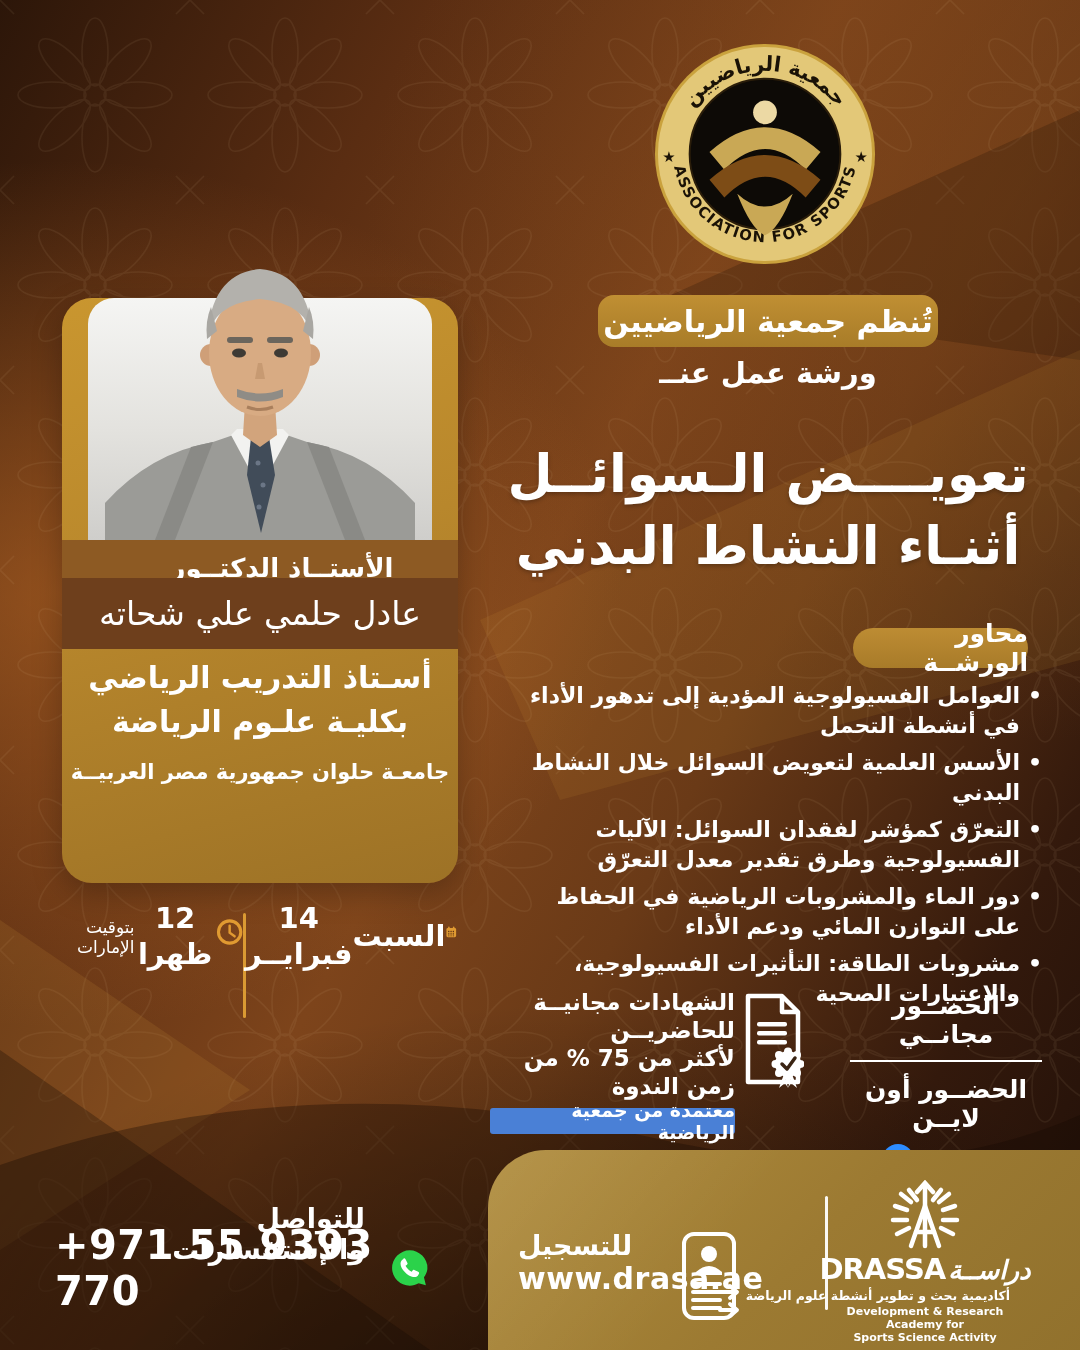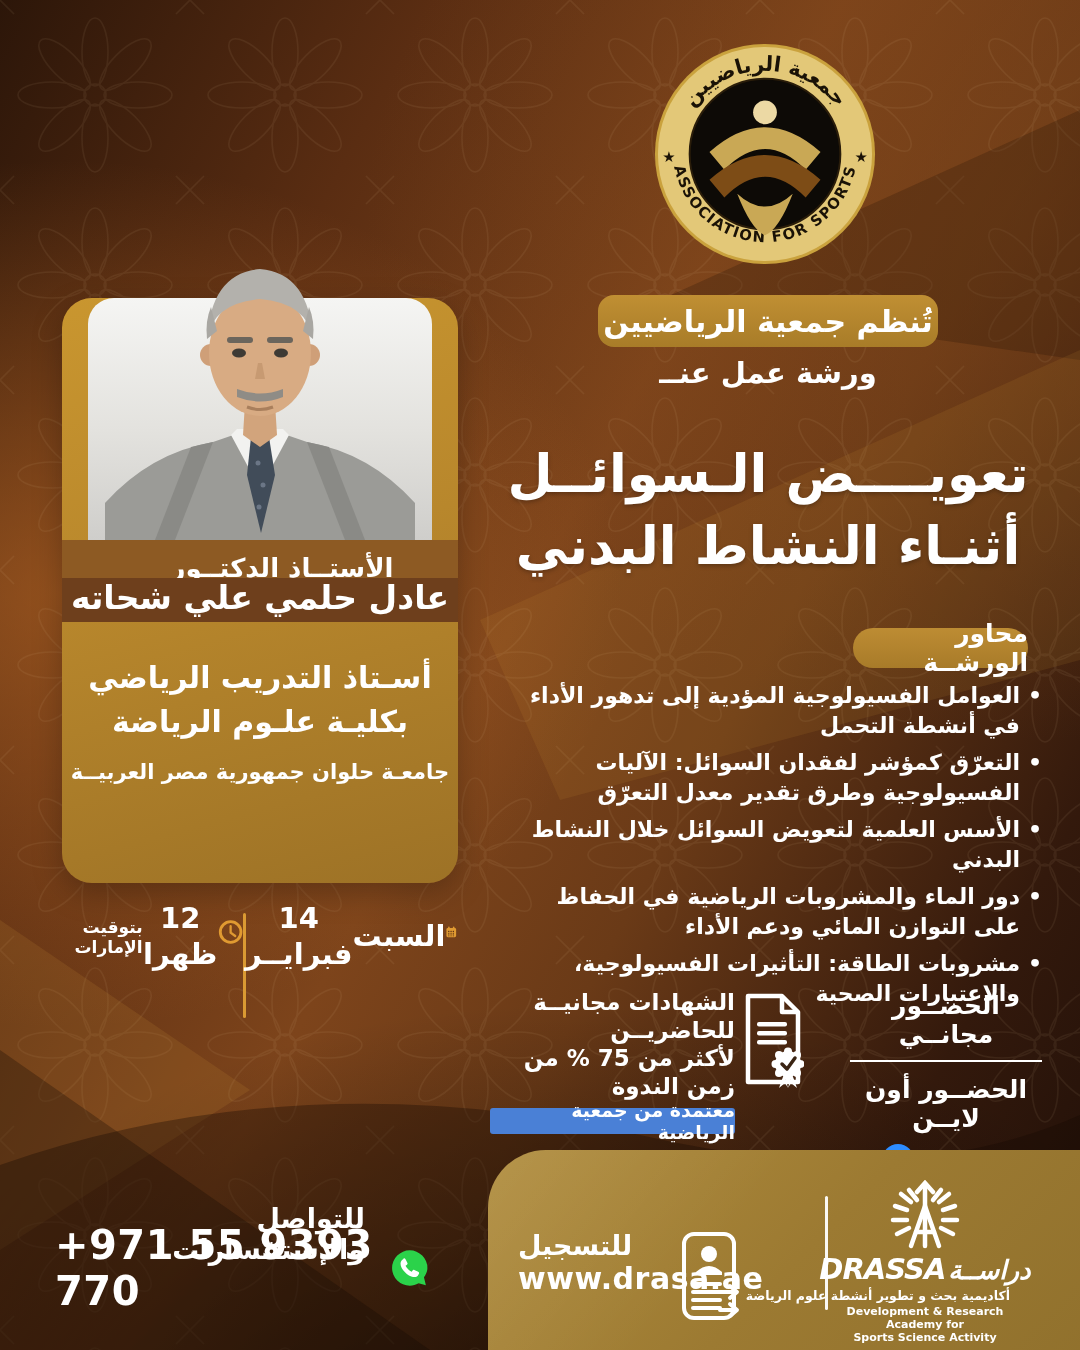--- a/index.html
+++ b/index.html
@@ -51,9 +51,9 @@
     font-size:26px;font-weight:700;direction:rtl;padding-left:44px;
   }
   .name-bar{
-    position:absolute;left:0;right:0;top:280px;height:44px;background:#6e3f1c;
-    display:flex;align-items:flex-start;justify-content:center;
-    font-size:33px;font-weight:700;direction:rtl;
+    position:absolute;left:0;right:0;top:280px;height:71px;background:#6e3f1c;
+    display:flex;align-items:center;justify-content:center;
+    font-size:33px;font-weight:400;direction:rtl;
   }
   .speaker-role{
     position:absolute;left:0;right:0;top:358px;text-align:center;

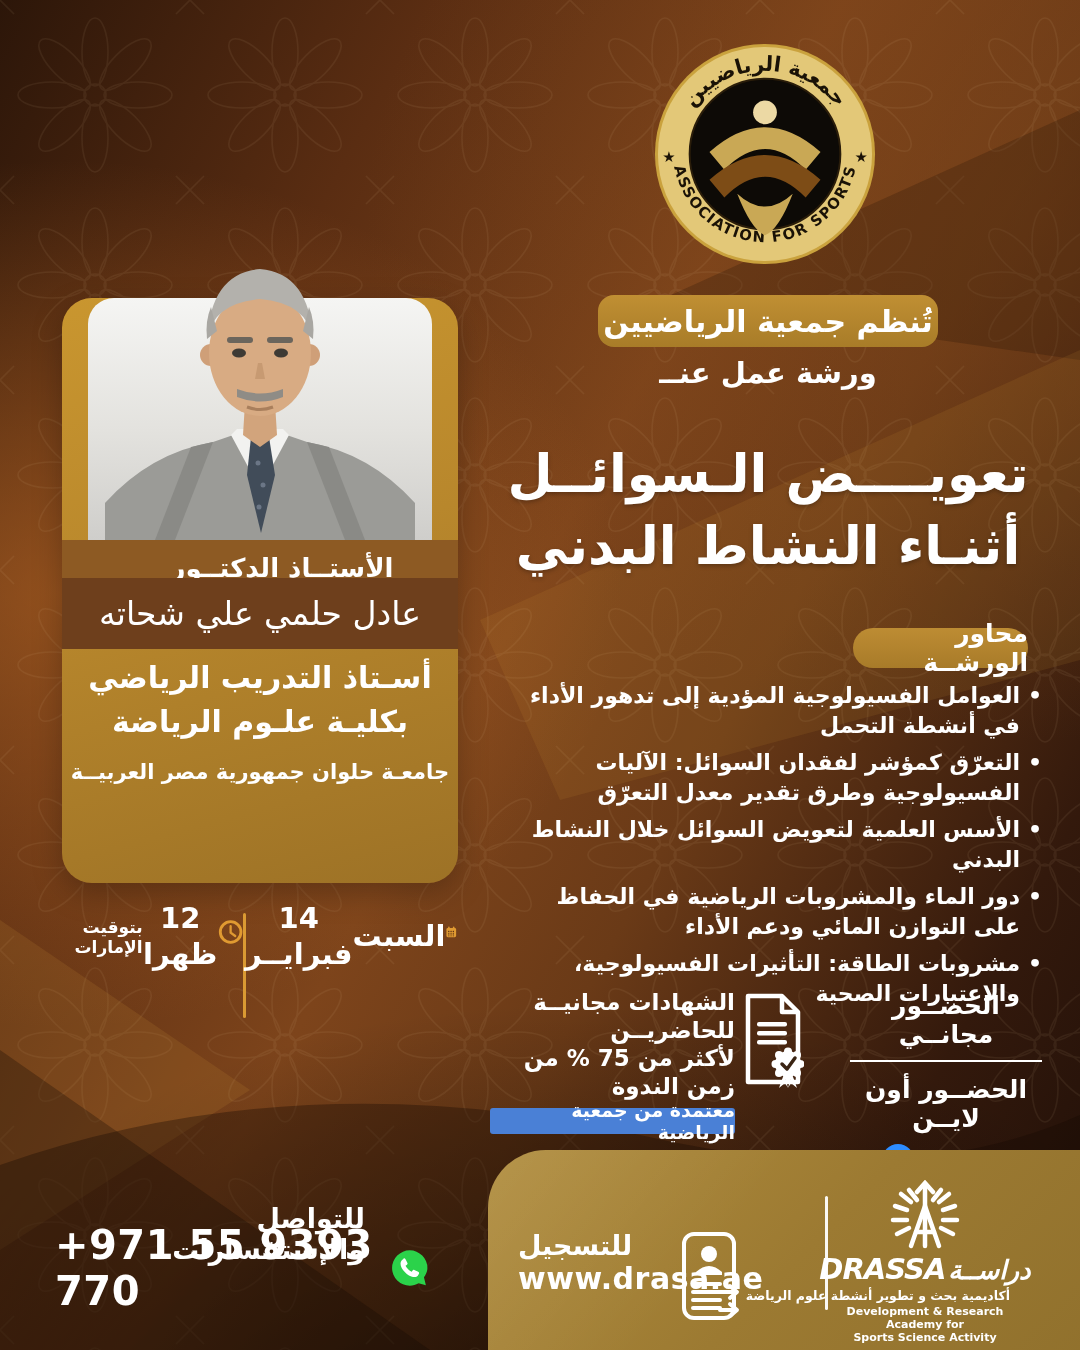--- a/index.html
+++ b/index.html
@@ -272,8 +272,8 @@
   </div>
   <ul class="topics-list">
     <li>العوامل الفسيولوجية المؤدية إلى تدهور الأداء في أنشطة التحمل</li>
+    <li>الأسس العلمية لتعويض السوائل خلال النشاط البدني</li>
     <li>التعرّق كمؤشر لفقدان السوائل: الآليات الفسيولوجية وطرق تقدير معدل التعرّق</li>
-    <li>الأسس العلمية لتعويض السوائل خلال النشاط البدني</li>
     <li>دور الماء والمشروبات الرياضية في الحفاظ على التوازن المائي ودعم الأداء</li>
     <li>مشروبات الطاقة: التأثيرات الفسيولوجية، والاعتبارات الصحية</li>
   </ul>

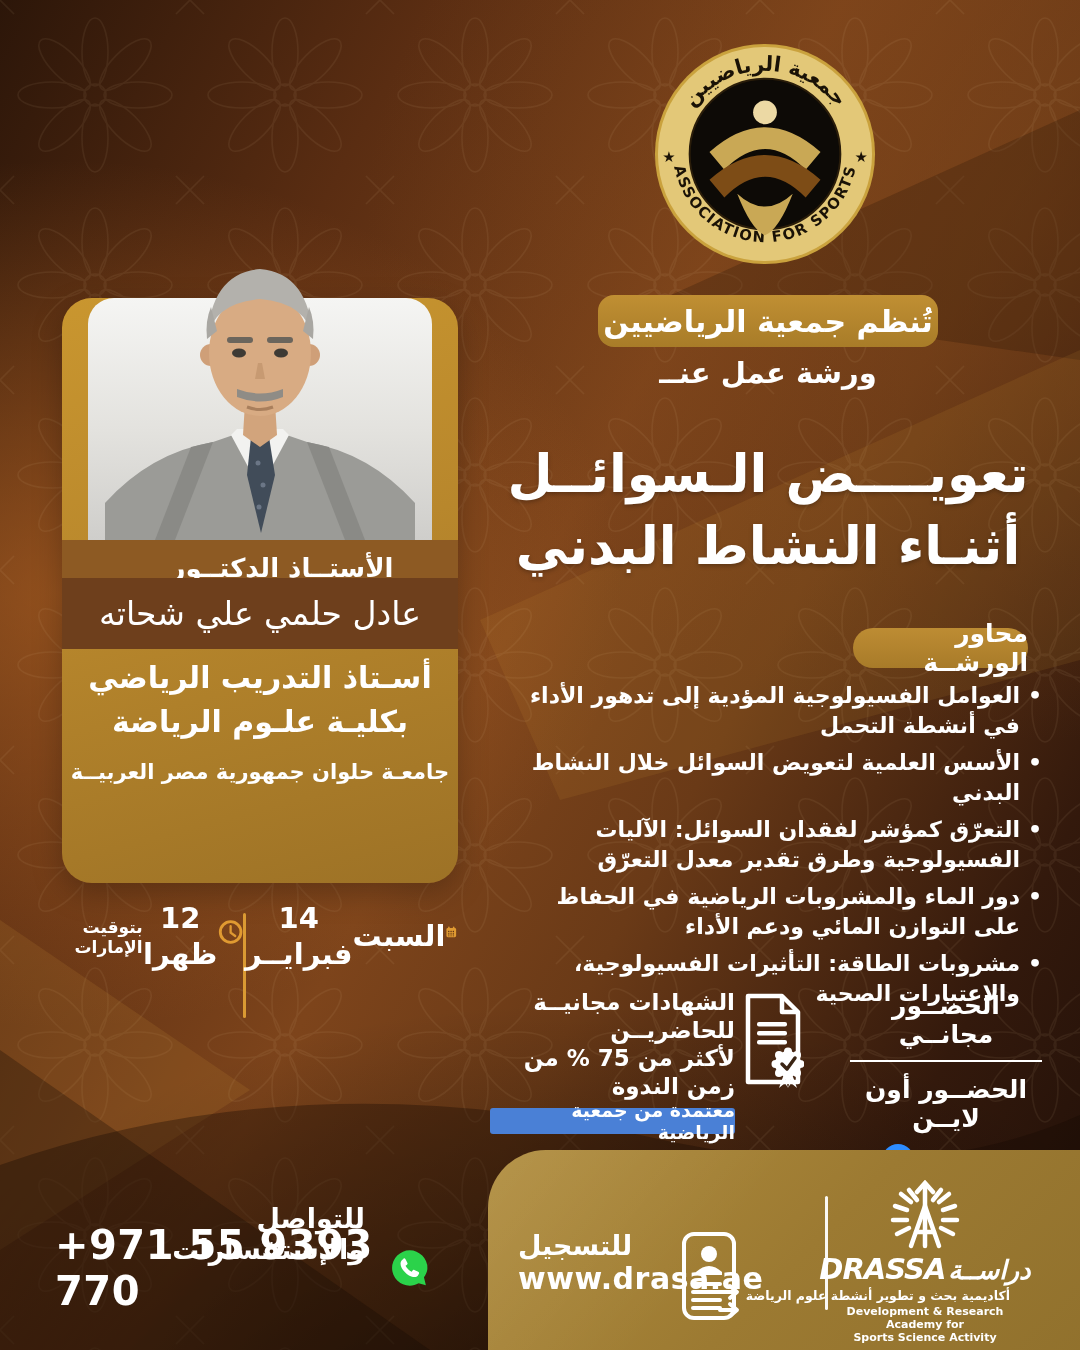--- a/index.html
+++ b/index.html
@@ -70,7 +70,7 @@
   .sched-time{left:62px;top:900px;width:181px;}
   .sched-icon{width:42px;height:42px;margin-bottom:8px;}
   .sched-main{font-size:29px;font-weight:700;line-height:36px;text-align:center;}
-  .sched-sub{font-size:17px;font-weight:700;margin-top:2px;}
+  .sched-sub{font-size:17px;font-weight:400;margin-top:2px;}
   
   .topics-pill{
     position:absolute;left:853px;top:628px;width:175px;height:40px;border-radius:20px;

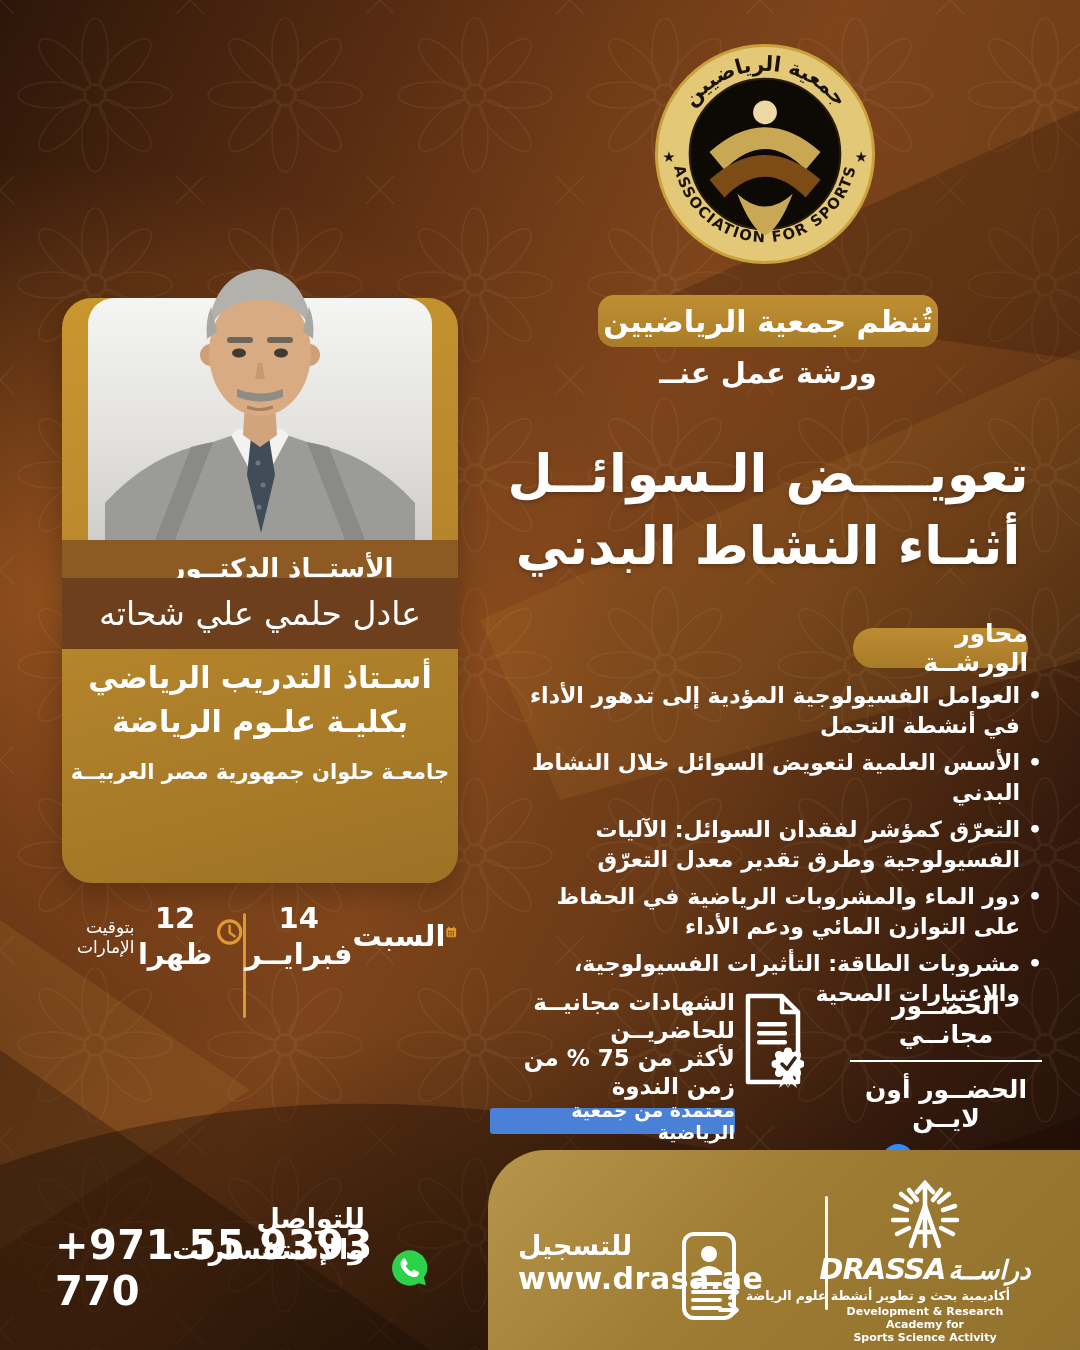--- a/index.html
+++ b/index.html
@@ -130,7 +130,7 @@
   .drasa{position:absolute;left:352px;top:30px;width:170px;text-align:center;}
   .drasa-emblem{width:88px;height:74px;margin:0 auto;display:block;}
   .drasa-wordmark{display:flex;align-items:baseline;justify-content:center;gap:3px;margin-top:-2px;}
-  .drasa-latin{font-size:29px;font-weight:700;font-style:italic;letter-spacing:-1px;}
+  .drasa-latin{font-size:29px;font-weight:700;letter-spacing:-1px;}
   .drasa-arabic{font-size:26px;font-weight:700;direction:rtl;font-style:italic;}
   .drasa-tag-ar{font-size:12.5px;font-weight:700;direction:rtl;margin-top:2px;white-space:nowrap;}
   .drasa-tag-en{font-size:11px;font-weight:700;line-height:13px;margin-top:2px;}

